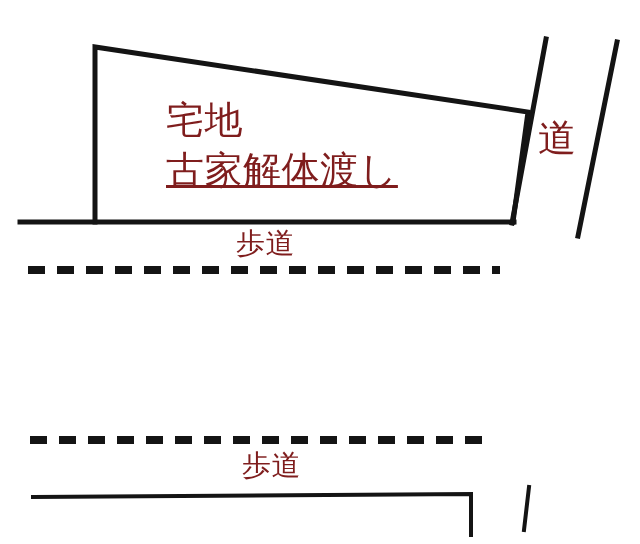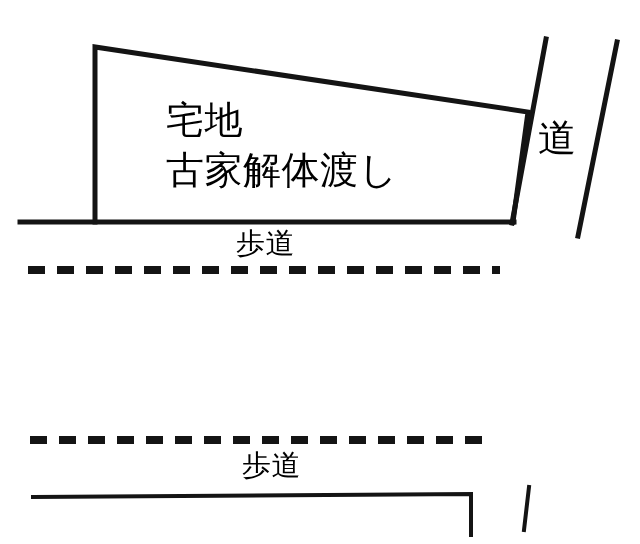--- a/index.html
+++ b/index.html
@@ -29,7 +29,7 @@
   }
   .diagram-label {
     position: absolute;
-    color: #000000;
+    color: #7f1d1d;
     font-family: "DejaVu Sans", "Liberation Sans", sans-serif;
     font-weight: 400;
     white-space: nowrap;

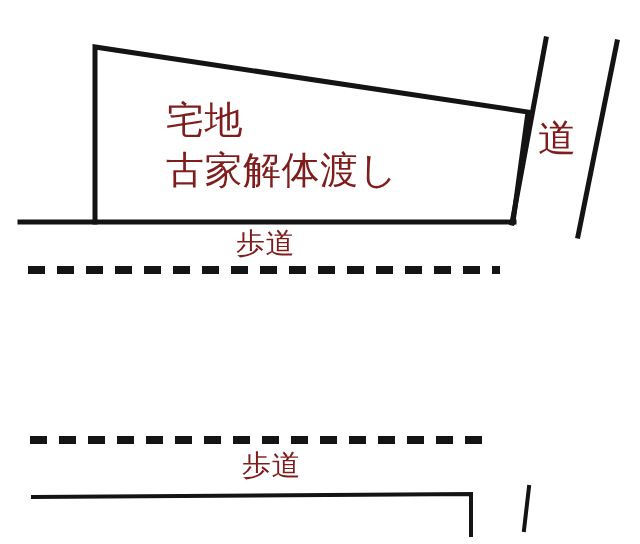--- a/index.html
+++ b/index.html
@@ -46,6 +46,7 @@
     left: 166px;
     top: 151px;
     font-size: 38px;
+    text-decoration: underline;
   }
   .label-road {
     left: 538px;

